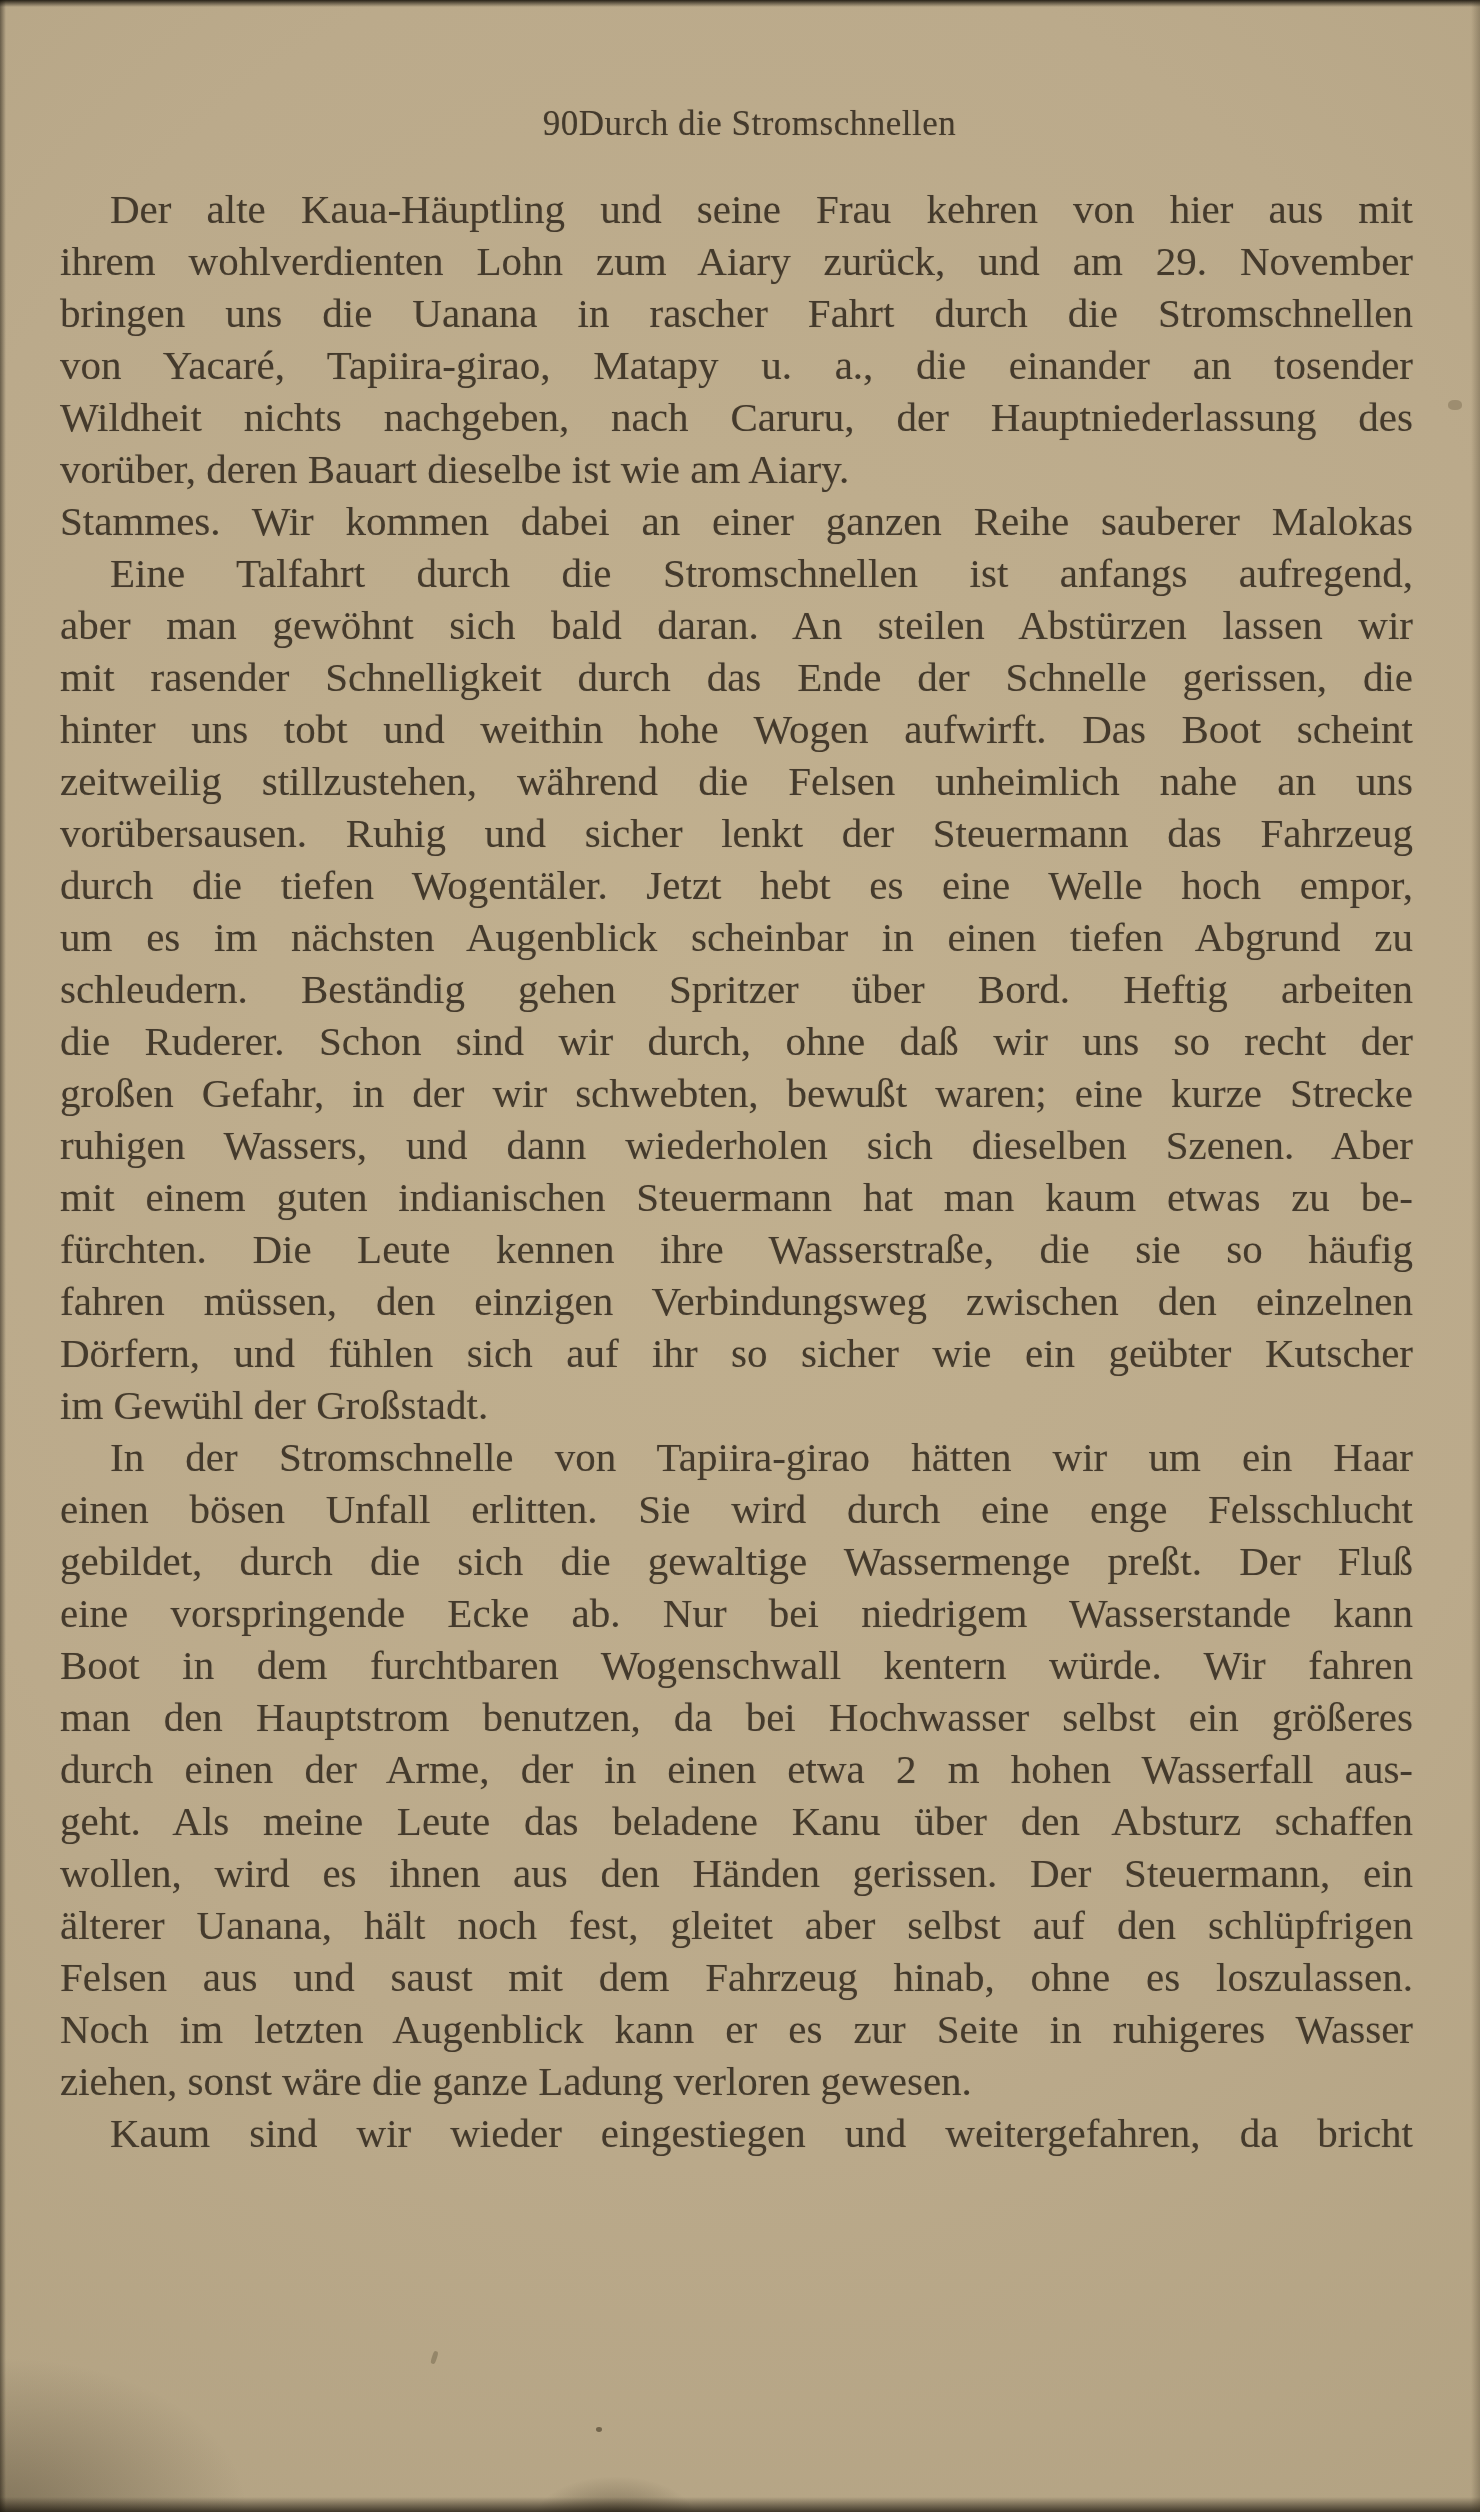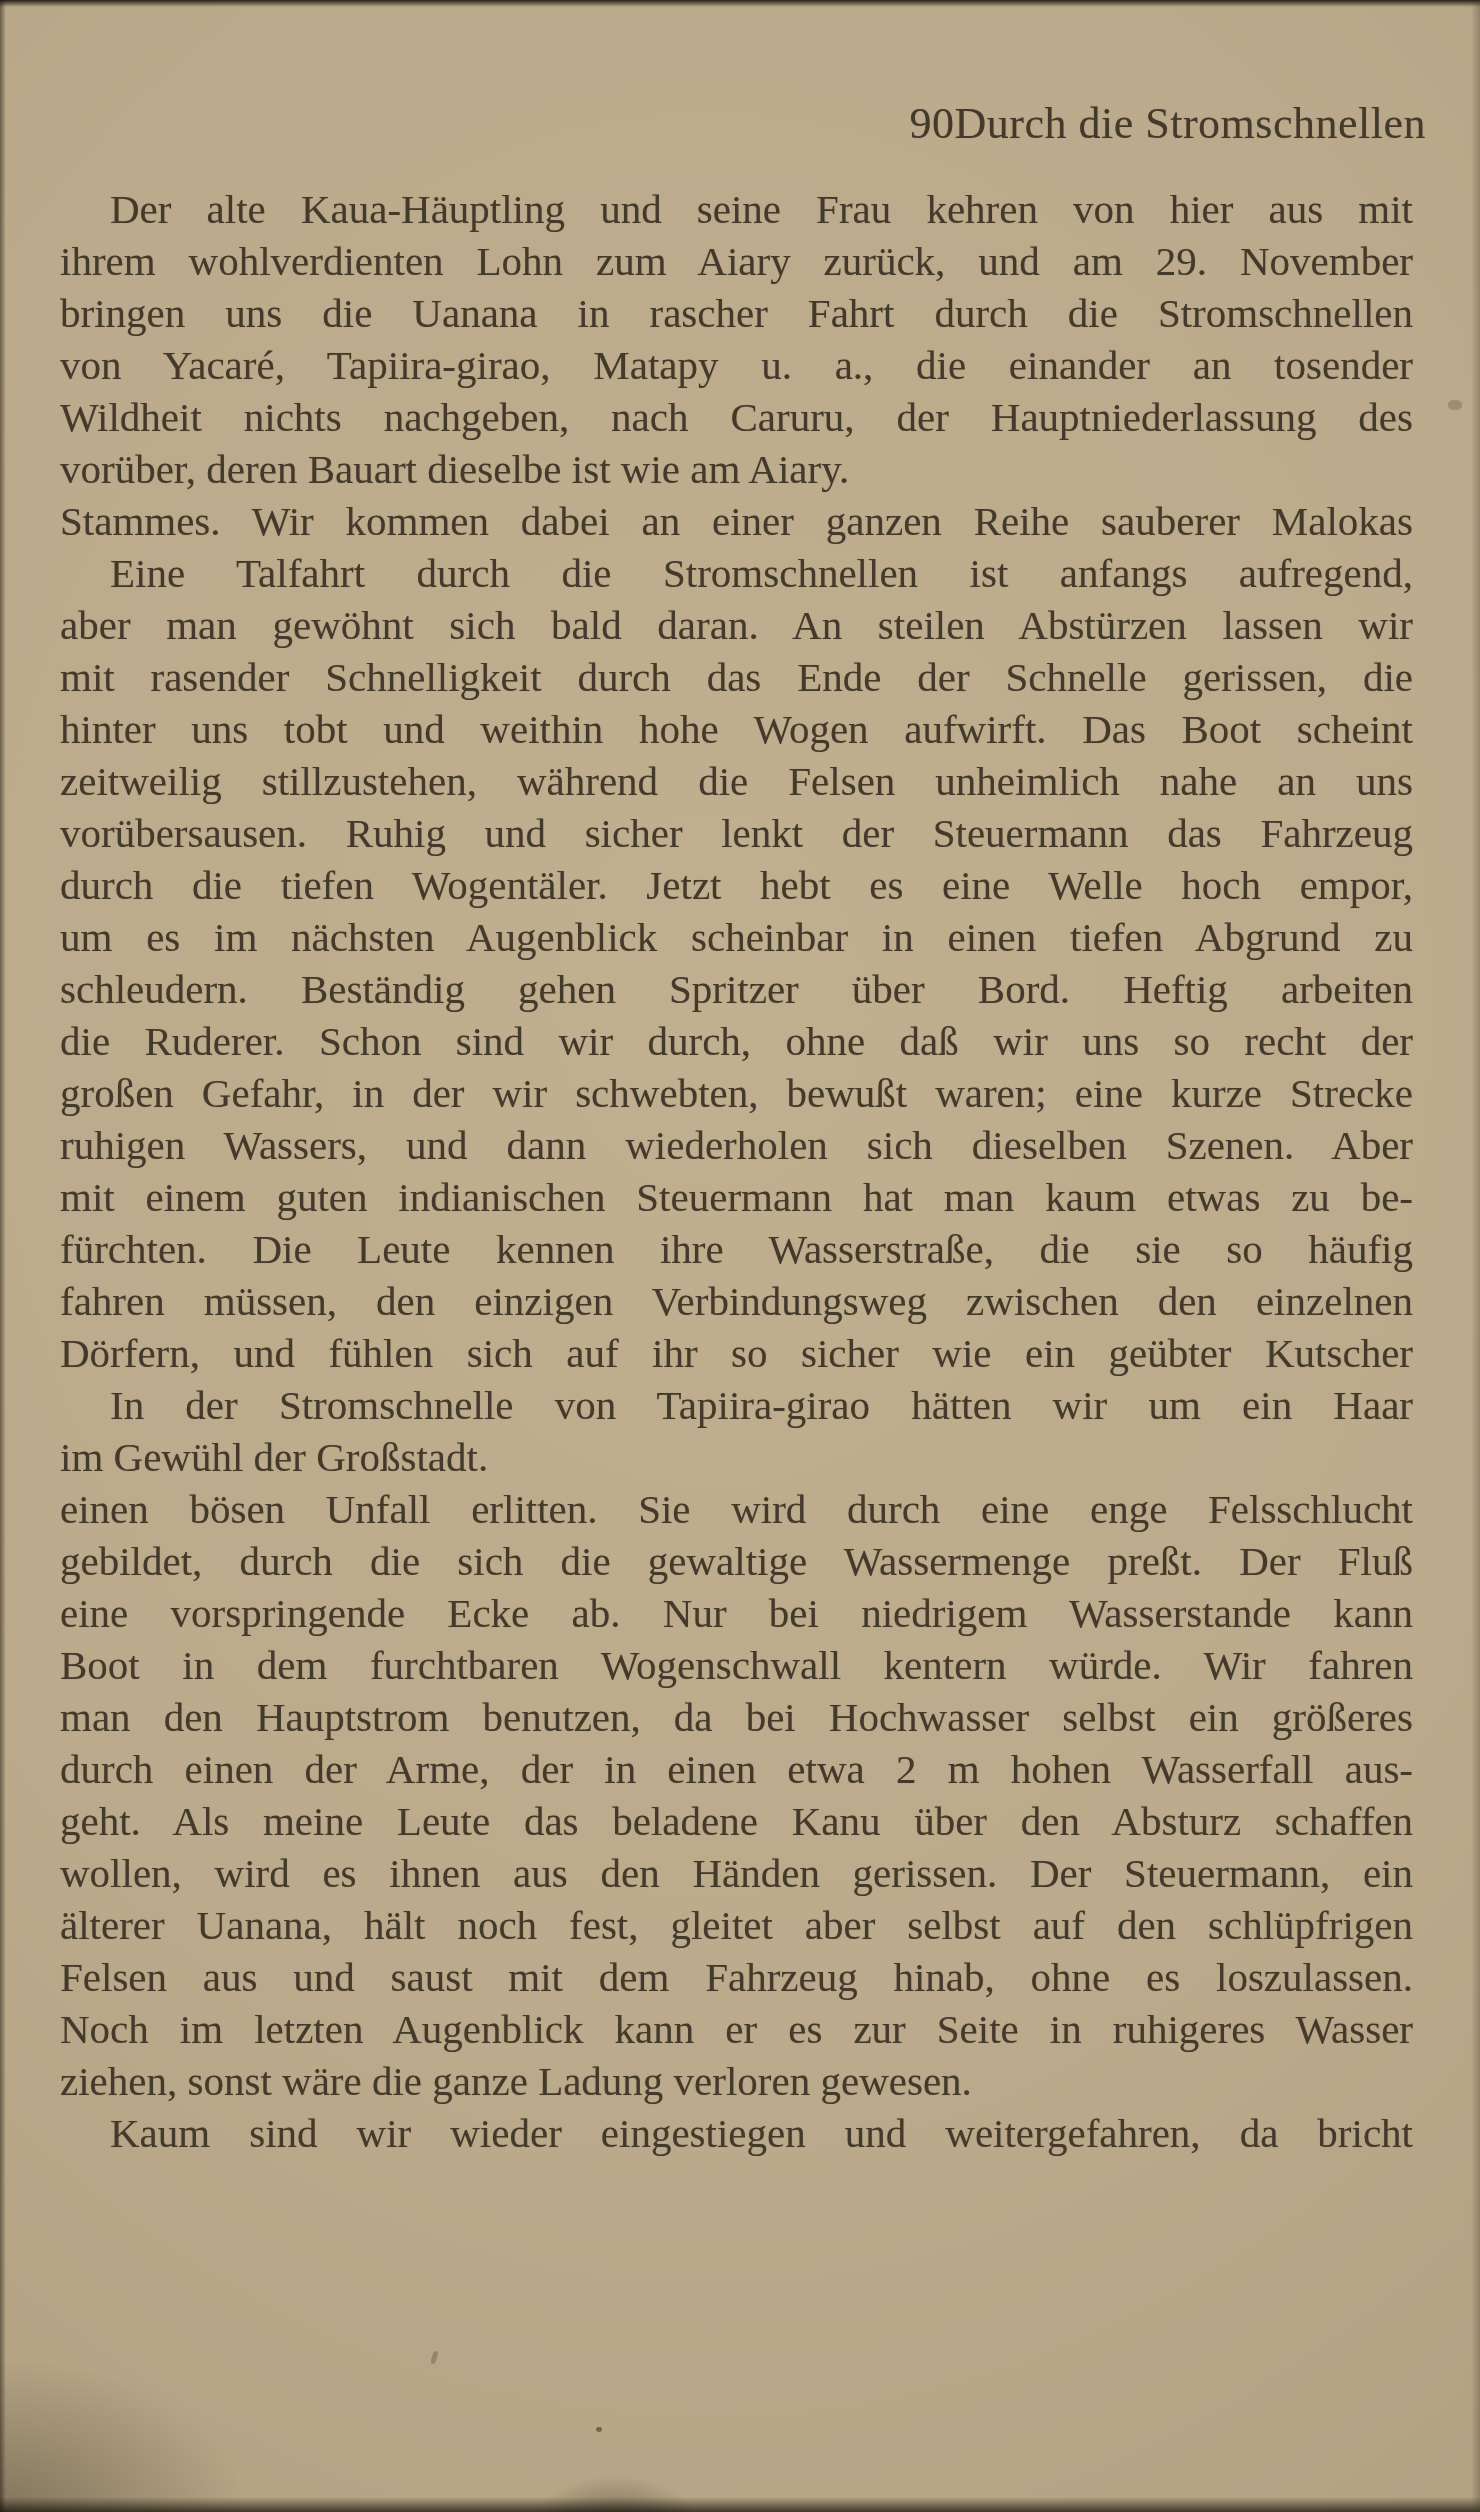--- a/index.html
+++ b/index.html
@@ -34,9 +34,9 @@
     left: 73px;
     width: 1353px;
     display: flex;
-    justify-content: flex-end;
+    justify-content: center;
     align-items: baseline;
-    font-size: 44px;
+    font-size: 35px;
     line-height: 35px;
     letter-spacing: 0.5px;
     text-shadow: 0 0 1px rgba(68,58,44,0.35);

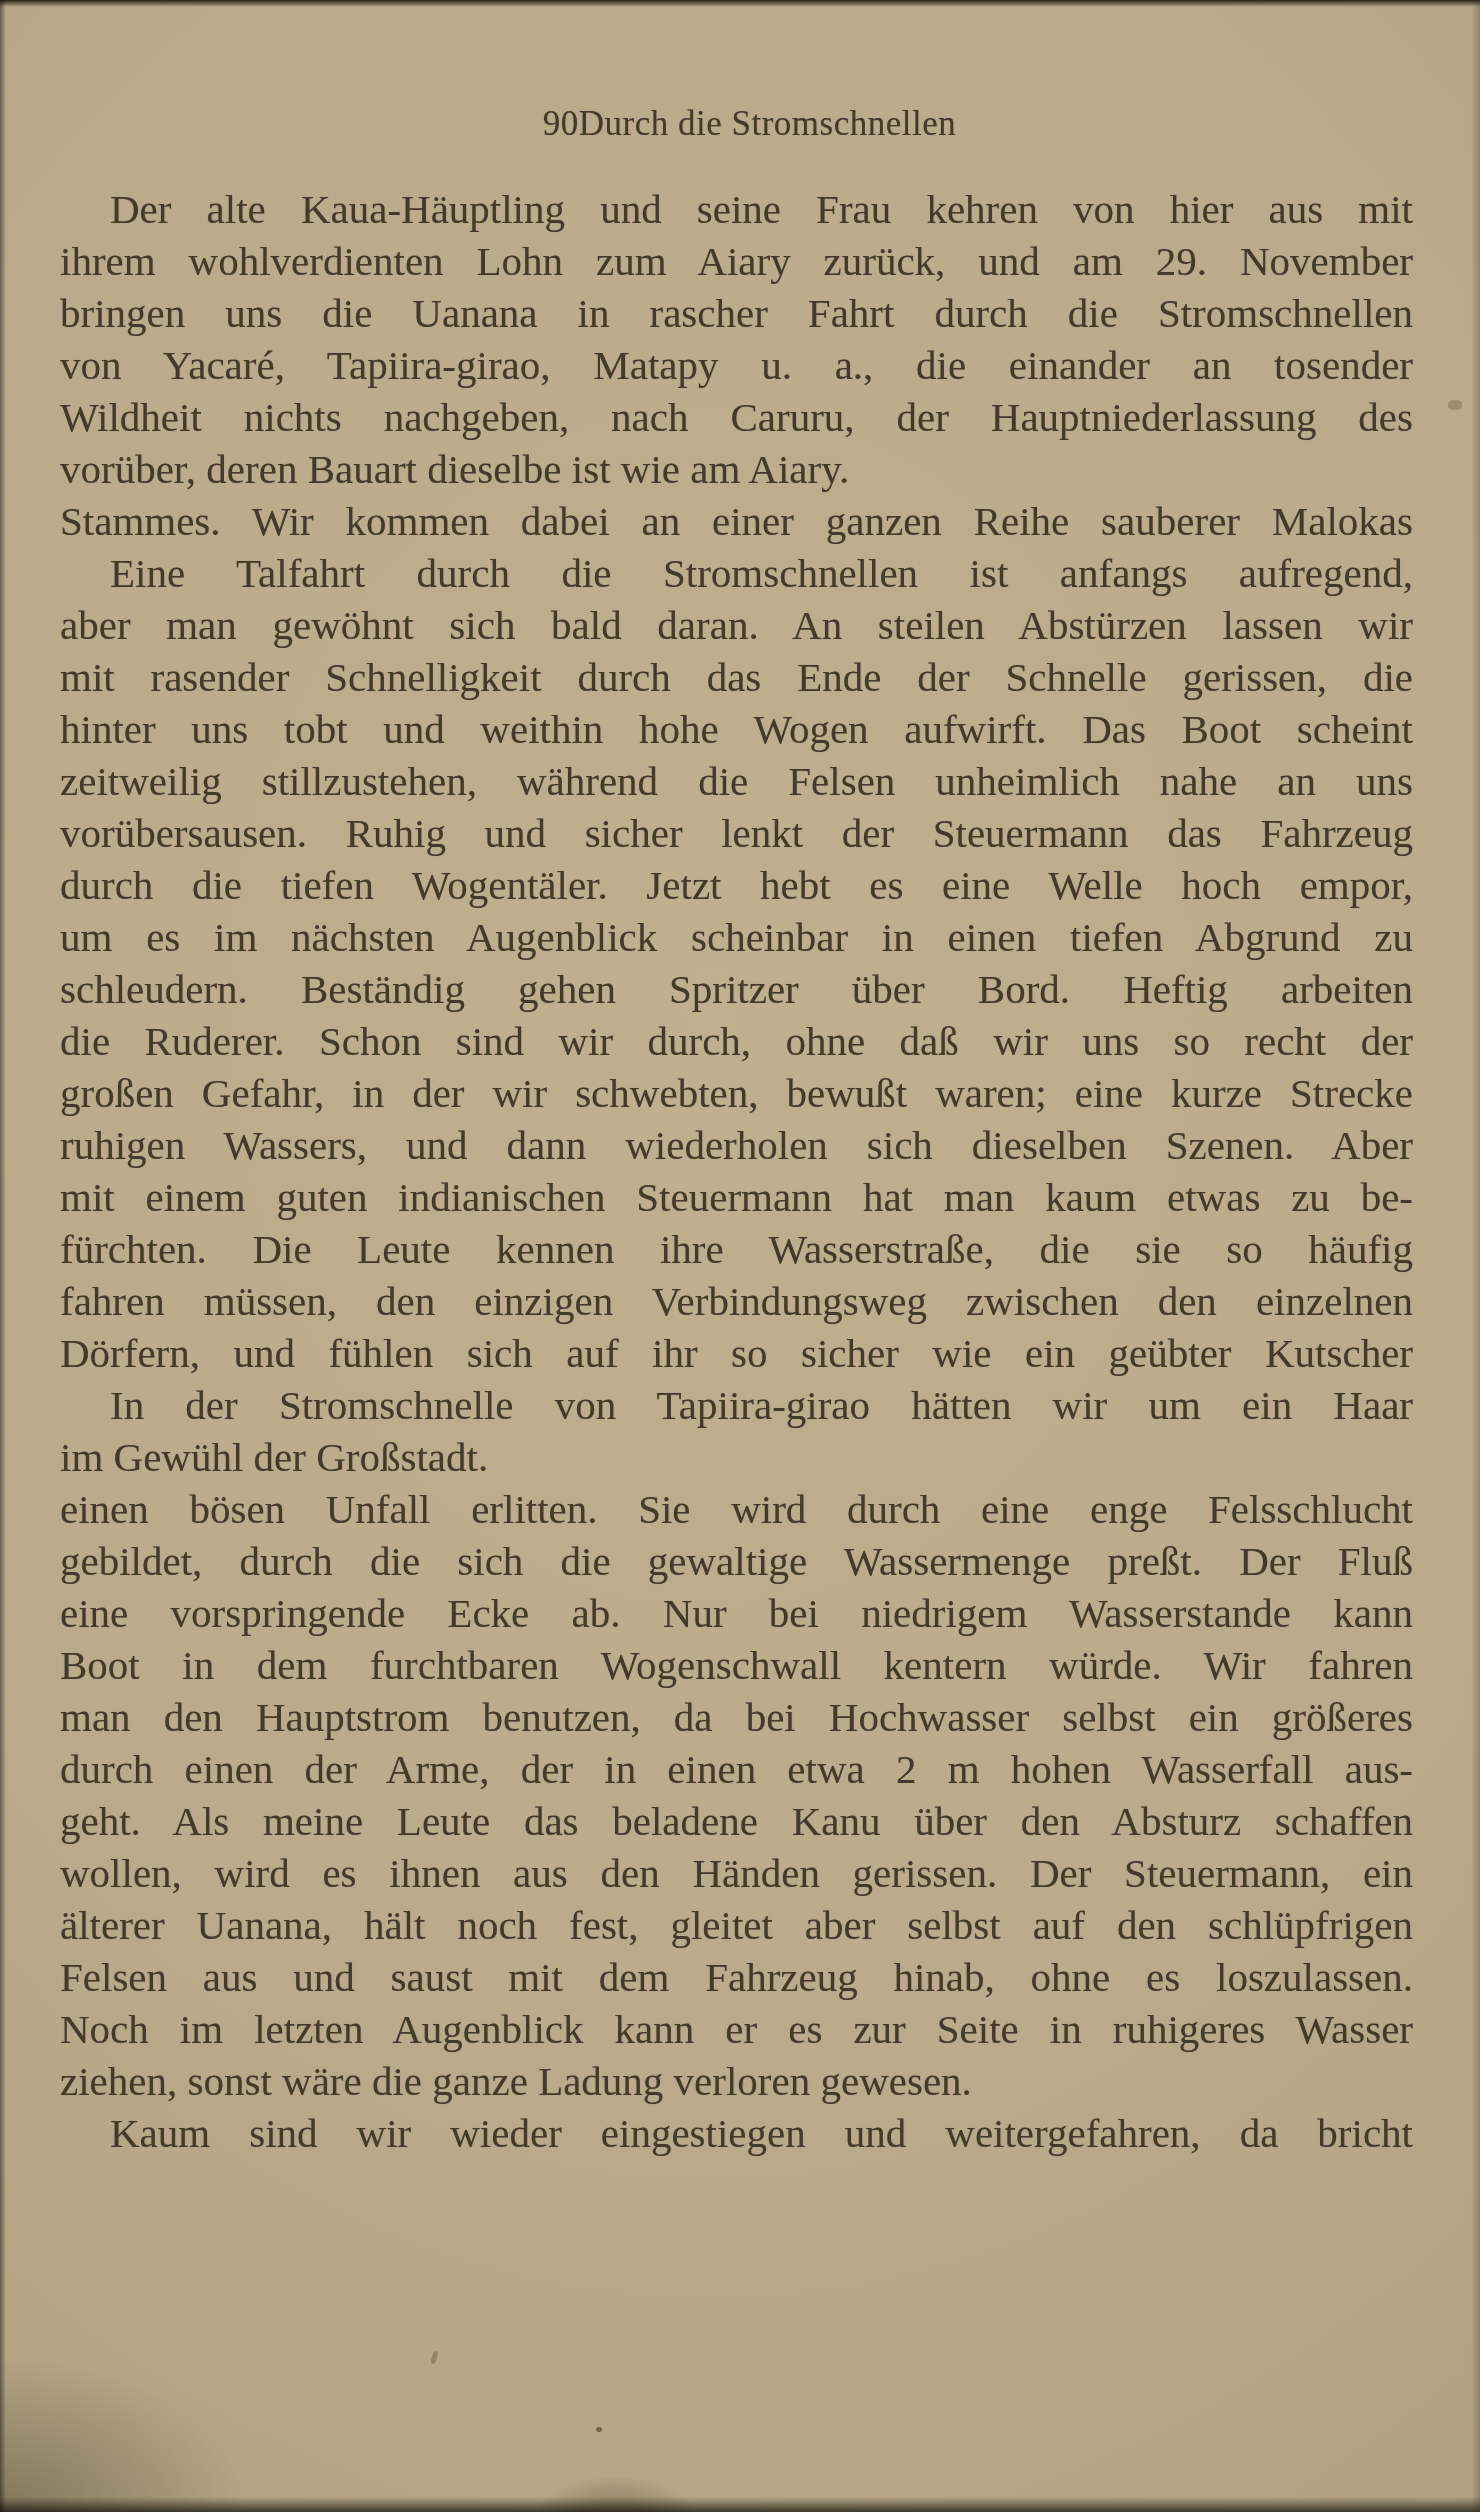--- a/index.html
+++ b/index.html
@@ -119,8 +119,8 @@
       <div class="line">fürchten. Die Leute kennen ihre Wasserstraße, die sie so häufig</div>
       <div class="line">fahren müssen, den einzigen Verbindungsweg zwischen den einzelnen</div>
       <div class="line">Dörfern, und fühlen sich auf ihr so sicher wie ein geübter Kutscher</div>
+      <div class="line flush-left">im Gewühl der Großstadt.</div>
       <div class="line indent">In der Stromschnelle von Tapiira-girao hätten wir um ein Haar</div>
-      <div class="line flush-left">im Gewühl der Großstadt.</div>
       <div class="line">einen bösen Unfall erlitten. Sie wird durch eine enge Felsschlucht</div>
       <div class="line">gebildet, durch die sich die gewaltige Wassermenge preßt. Der Fluß</div>
       <div class="line">eine vorspringende Ecke ab. Nur bei niedrigem Wasserstande kann</div>

